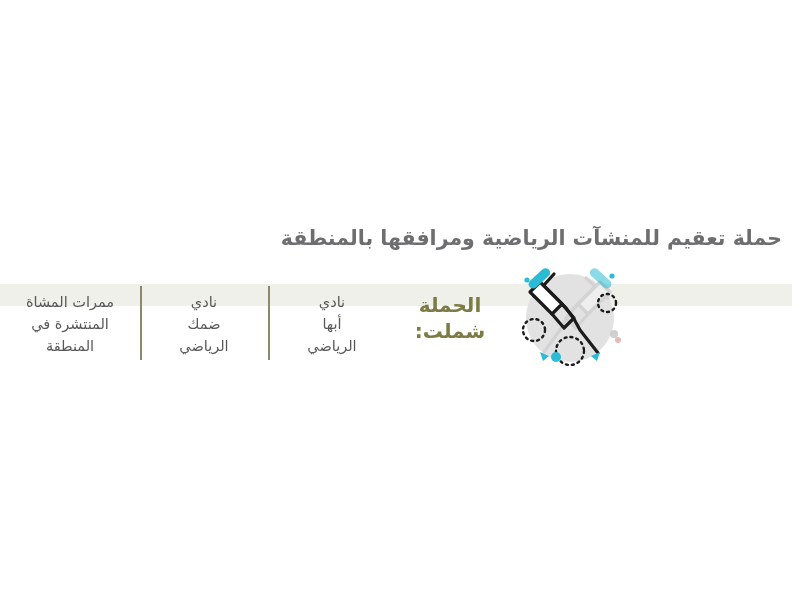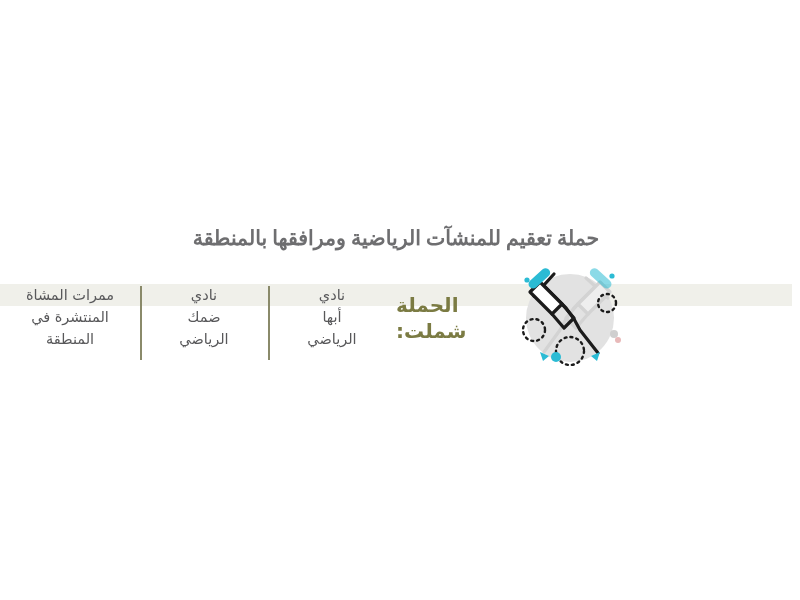--- a/index.html
+++ b/index.html
@@ -27,11 +27,10 @@
   .title-row {
     position: absolute;
     top: 226px;
-    right: 8px;
+    right: 18px;
     left: 0;
-    text-align: center;
+    text-align: right;
     direction: rtl;
-    font-family: Liberation Serif, serif;
   }
   .title-text {
     display: inline-block;

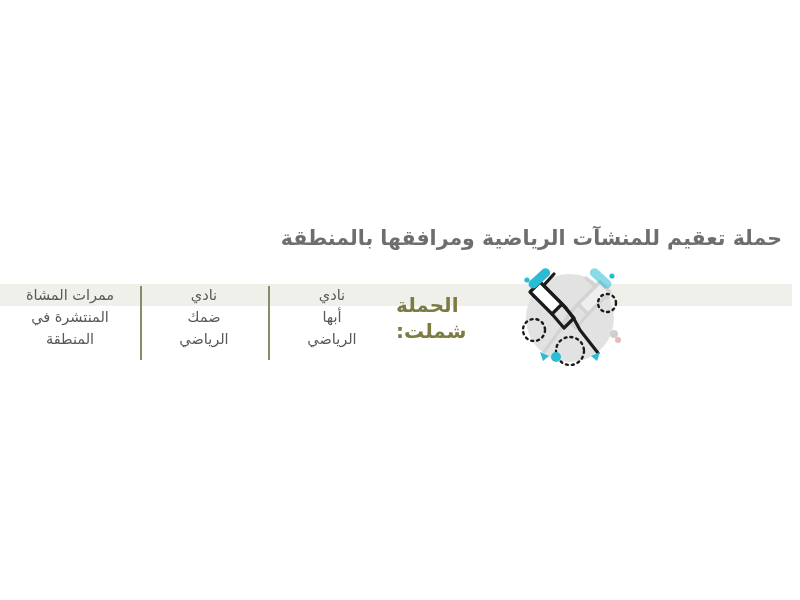--- a/index.html
+++ b/index.html
@@ -93,6 +93,7 @@
     flex: 0 0 auto;
     width: 128px;
     text-align: center;
+    padding-top: 7px;
     position: relative;
     direction: rtl;
   }

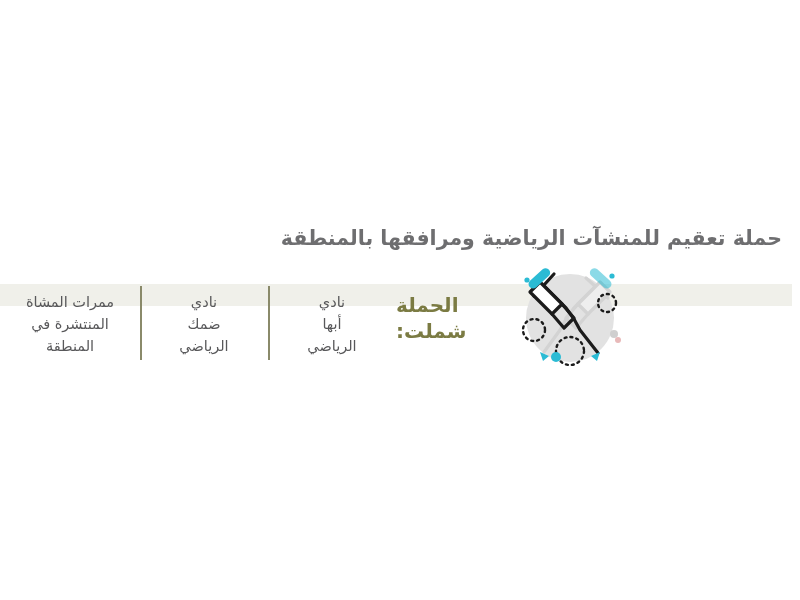--- a/index.html
+++ b/index.html
@@ -76,7 +76,7 @@
   .label-cell {
     flex: 0 0 auto;
     width: 108px;
-    text-align: left;
+    text-align: center;
     padding-top: 8px;
     direction: rtl;
   }

